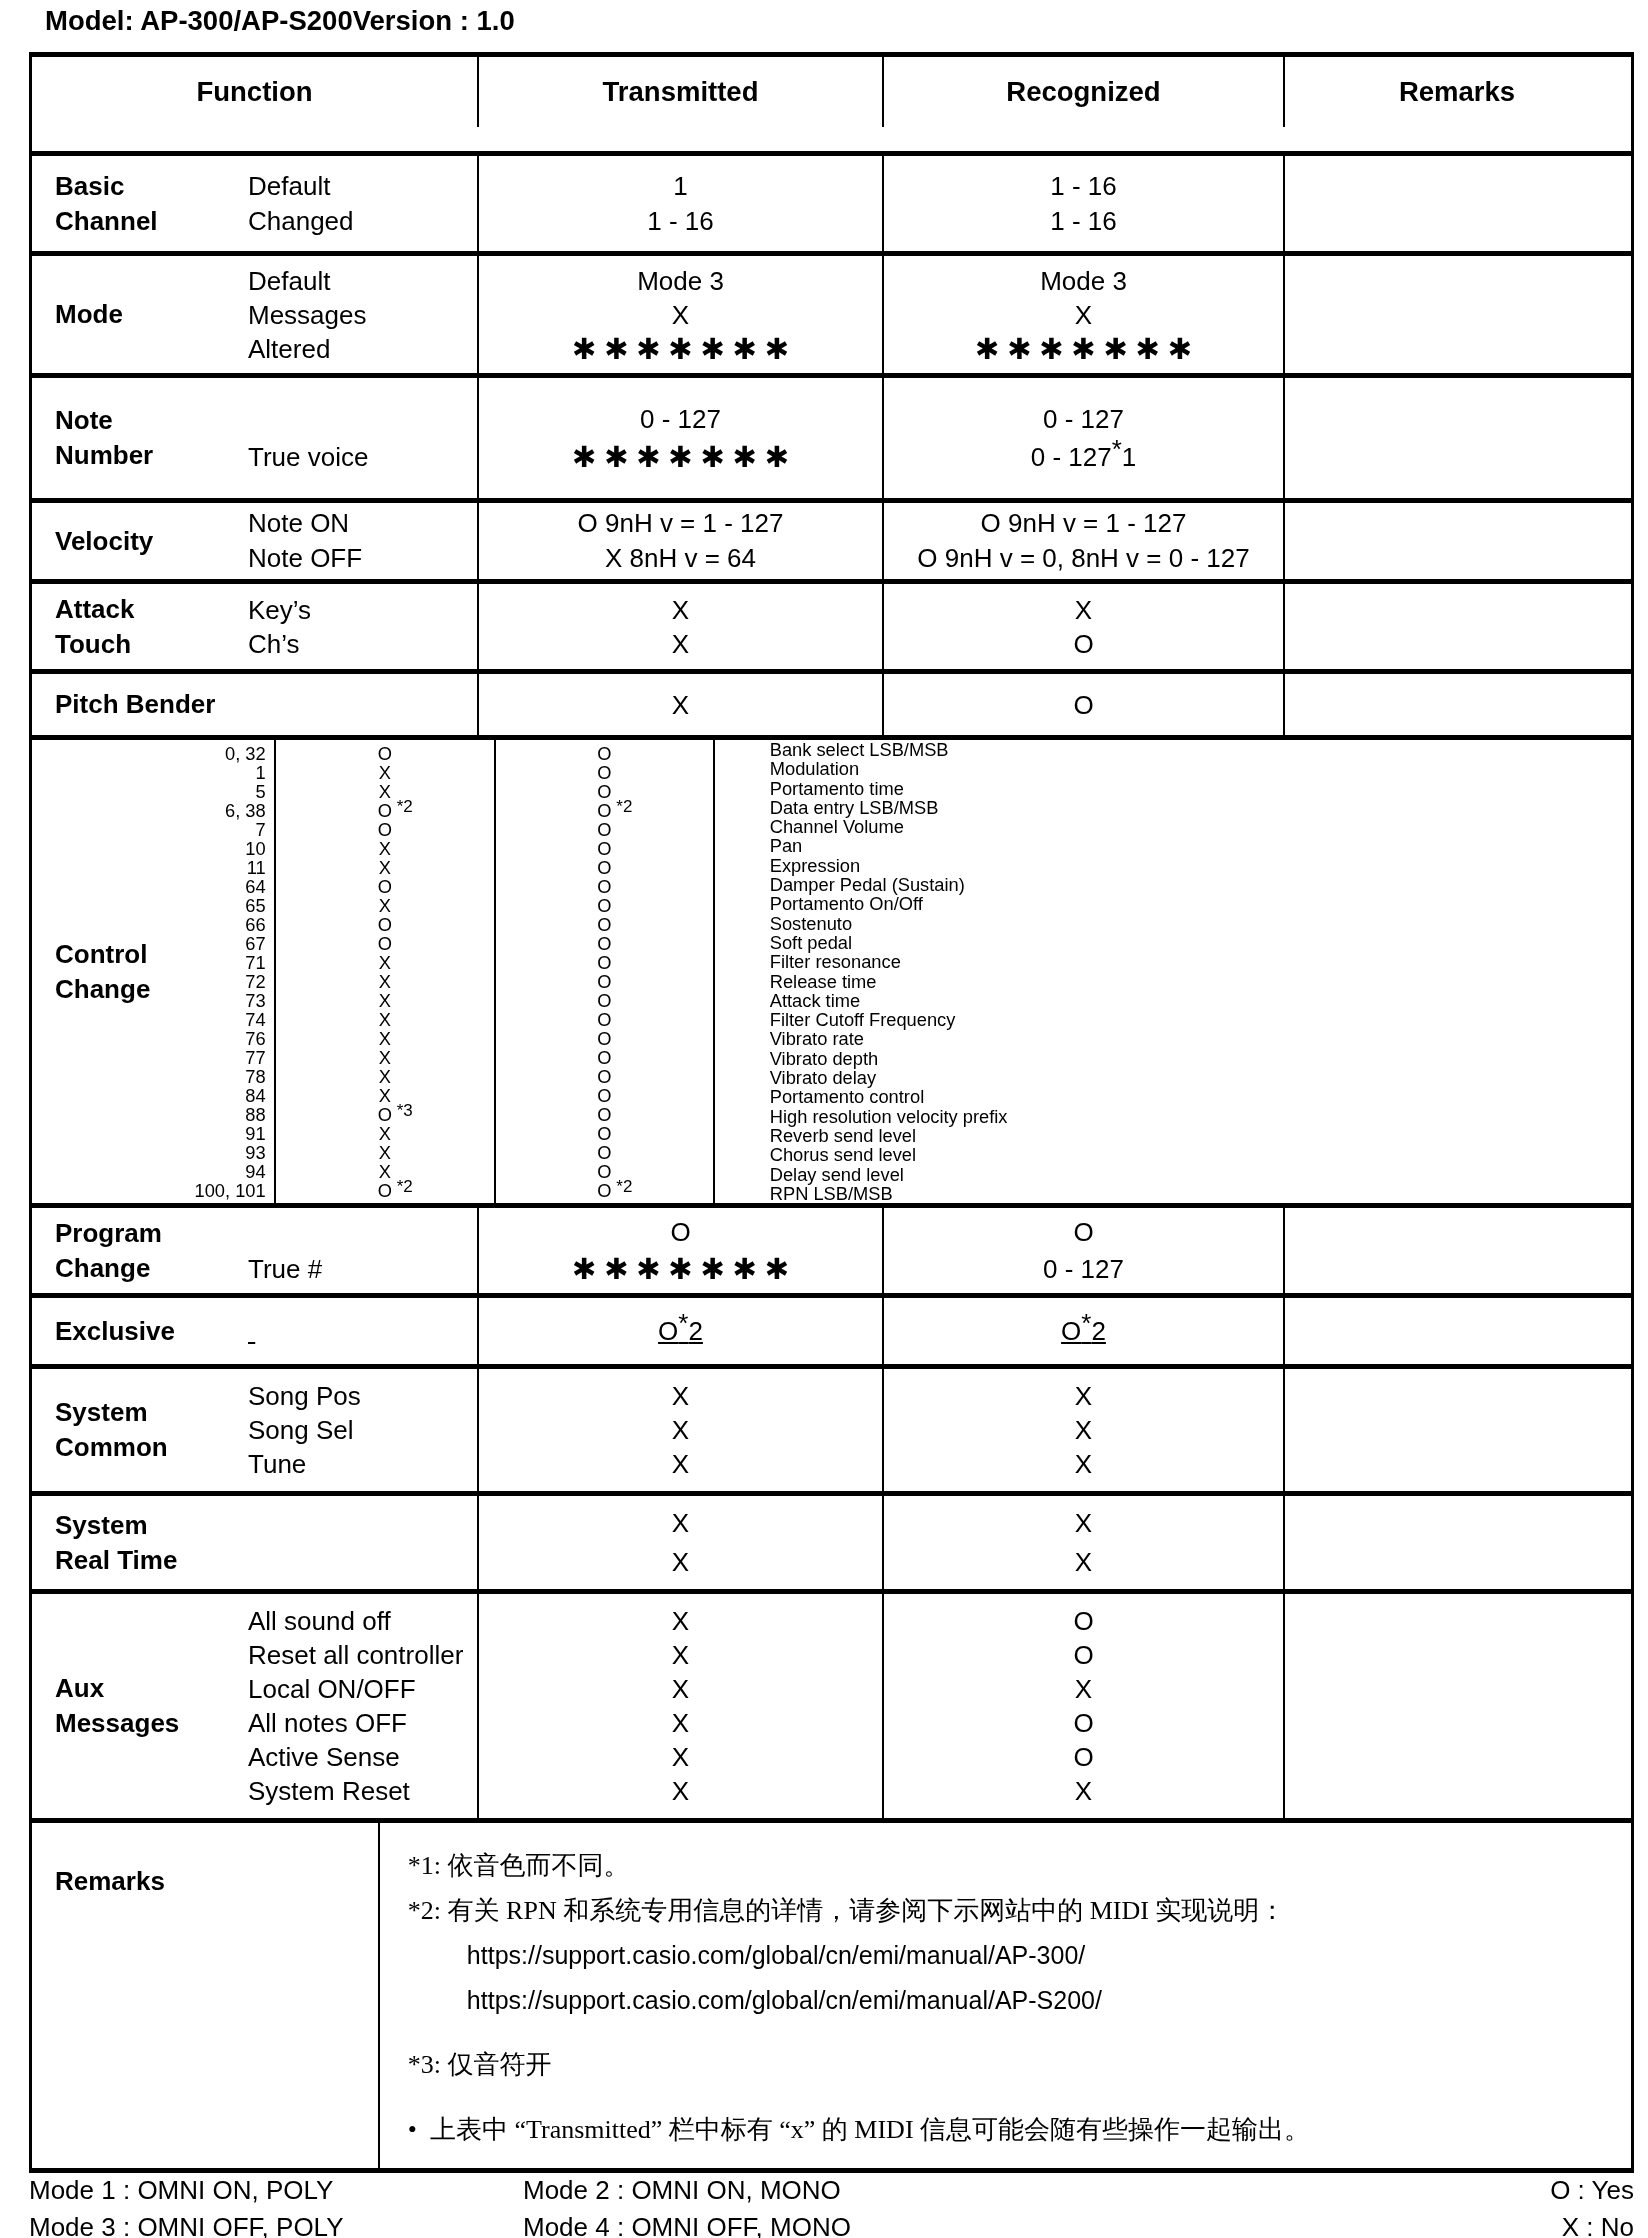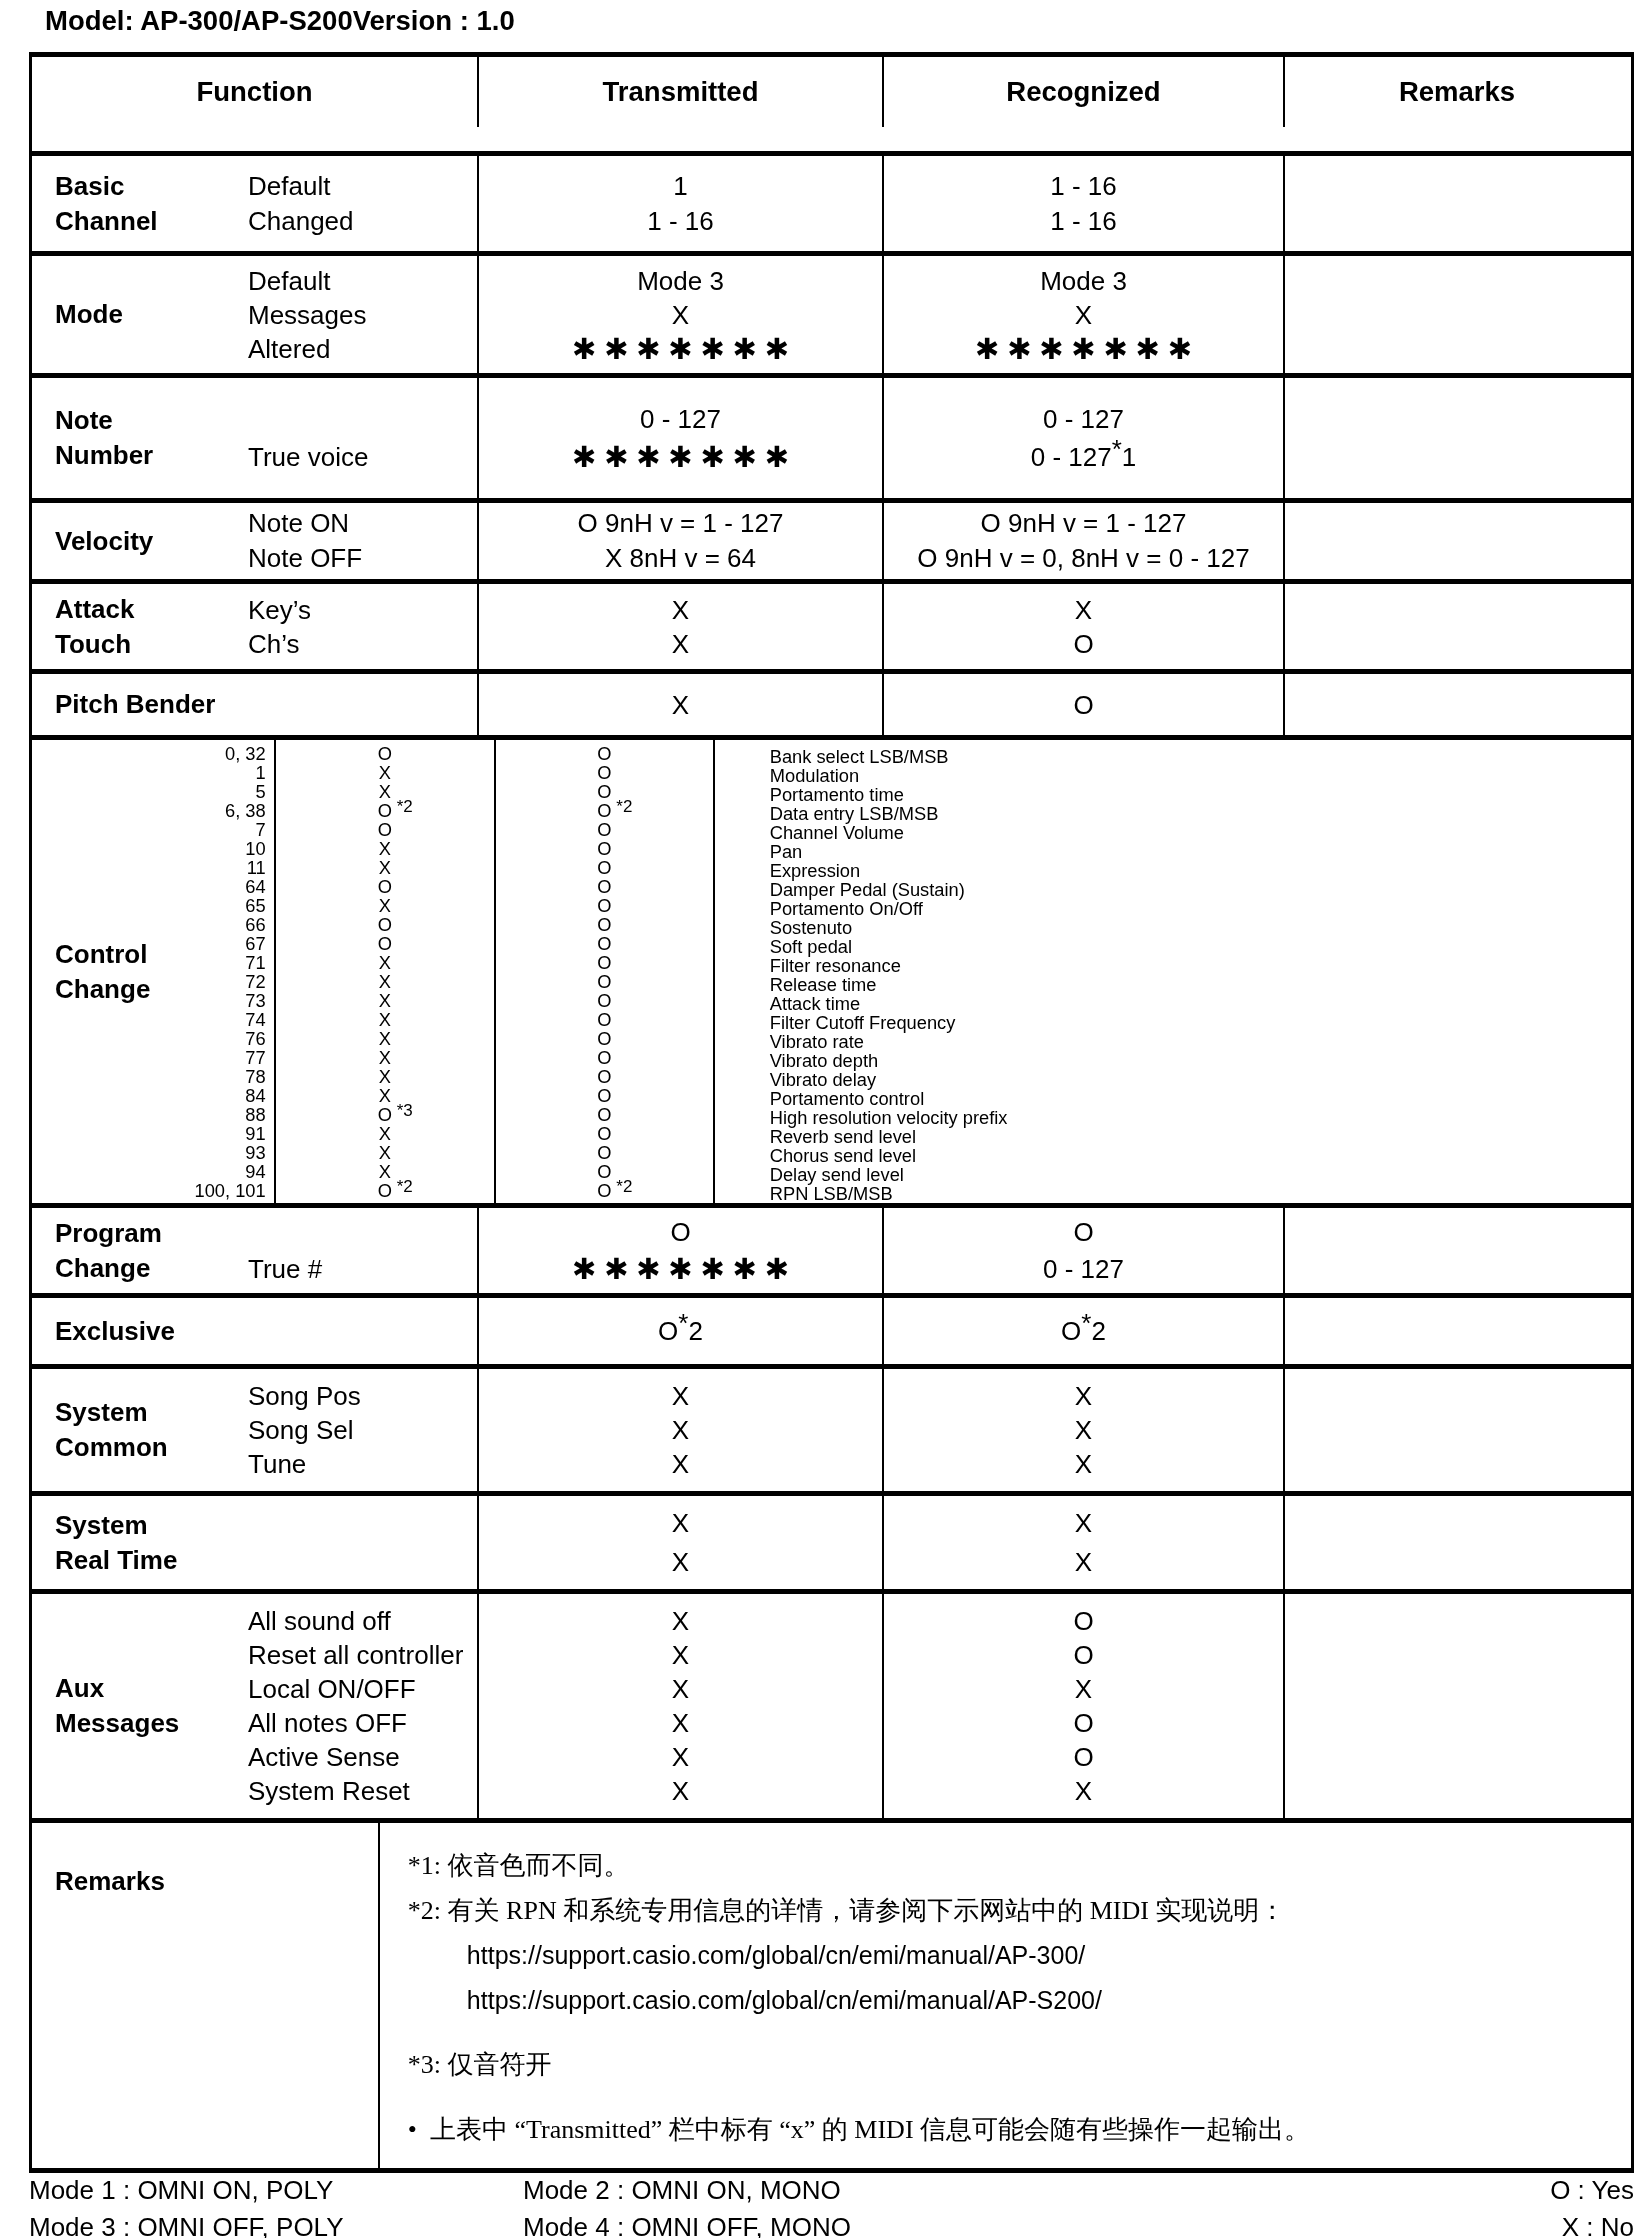--- a/index.html
+++ b/index.html
@@ -47,7 +47,7 @@
   .cc-line{line-height:19px;height:19px;font-size:18.3px;position:relative;}
   .cc-col .cc-line{text-align:center;}
   .cc-ann{position:absolute;left:calc(50% + 11.8px);top:-3.3px;font-size:17px;}
-  .cc-remarks{justify-content:flex-end;padding-left:12px;margin-left:43px;}
+  .cc-remarks{justify-content:space-between;padding-left:12px;margin-left:43px;}
   .cc-remarks .cc-line{text-align:left;}
 
   

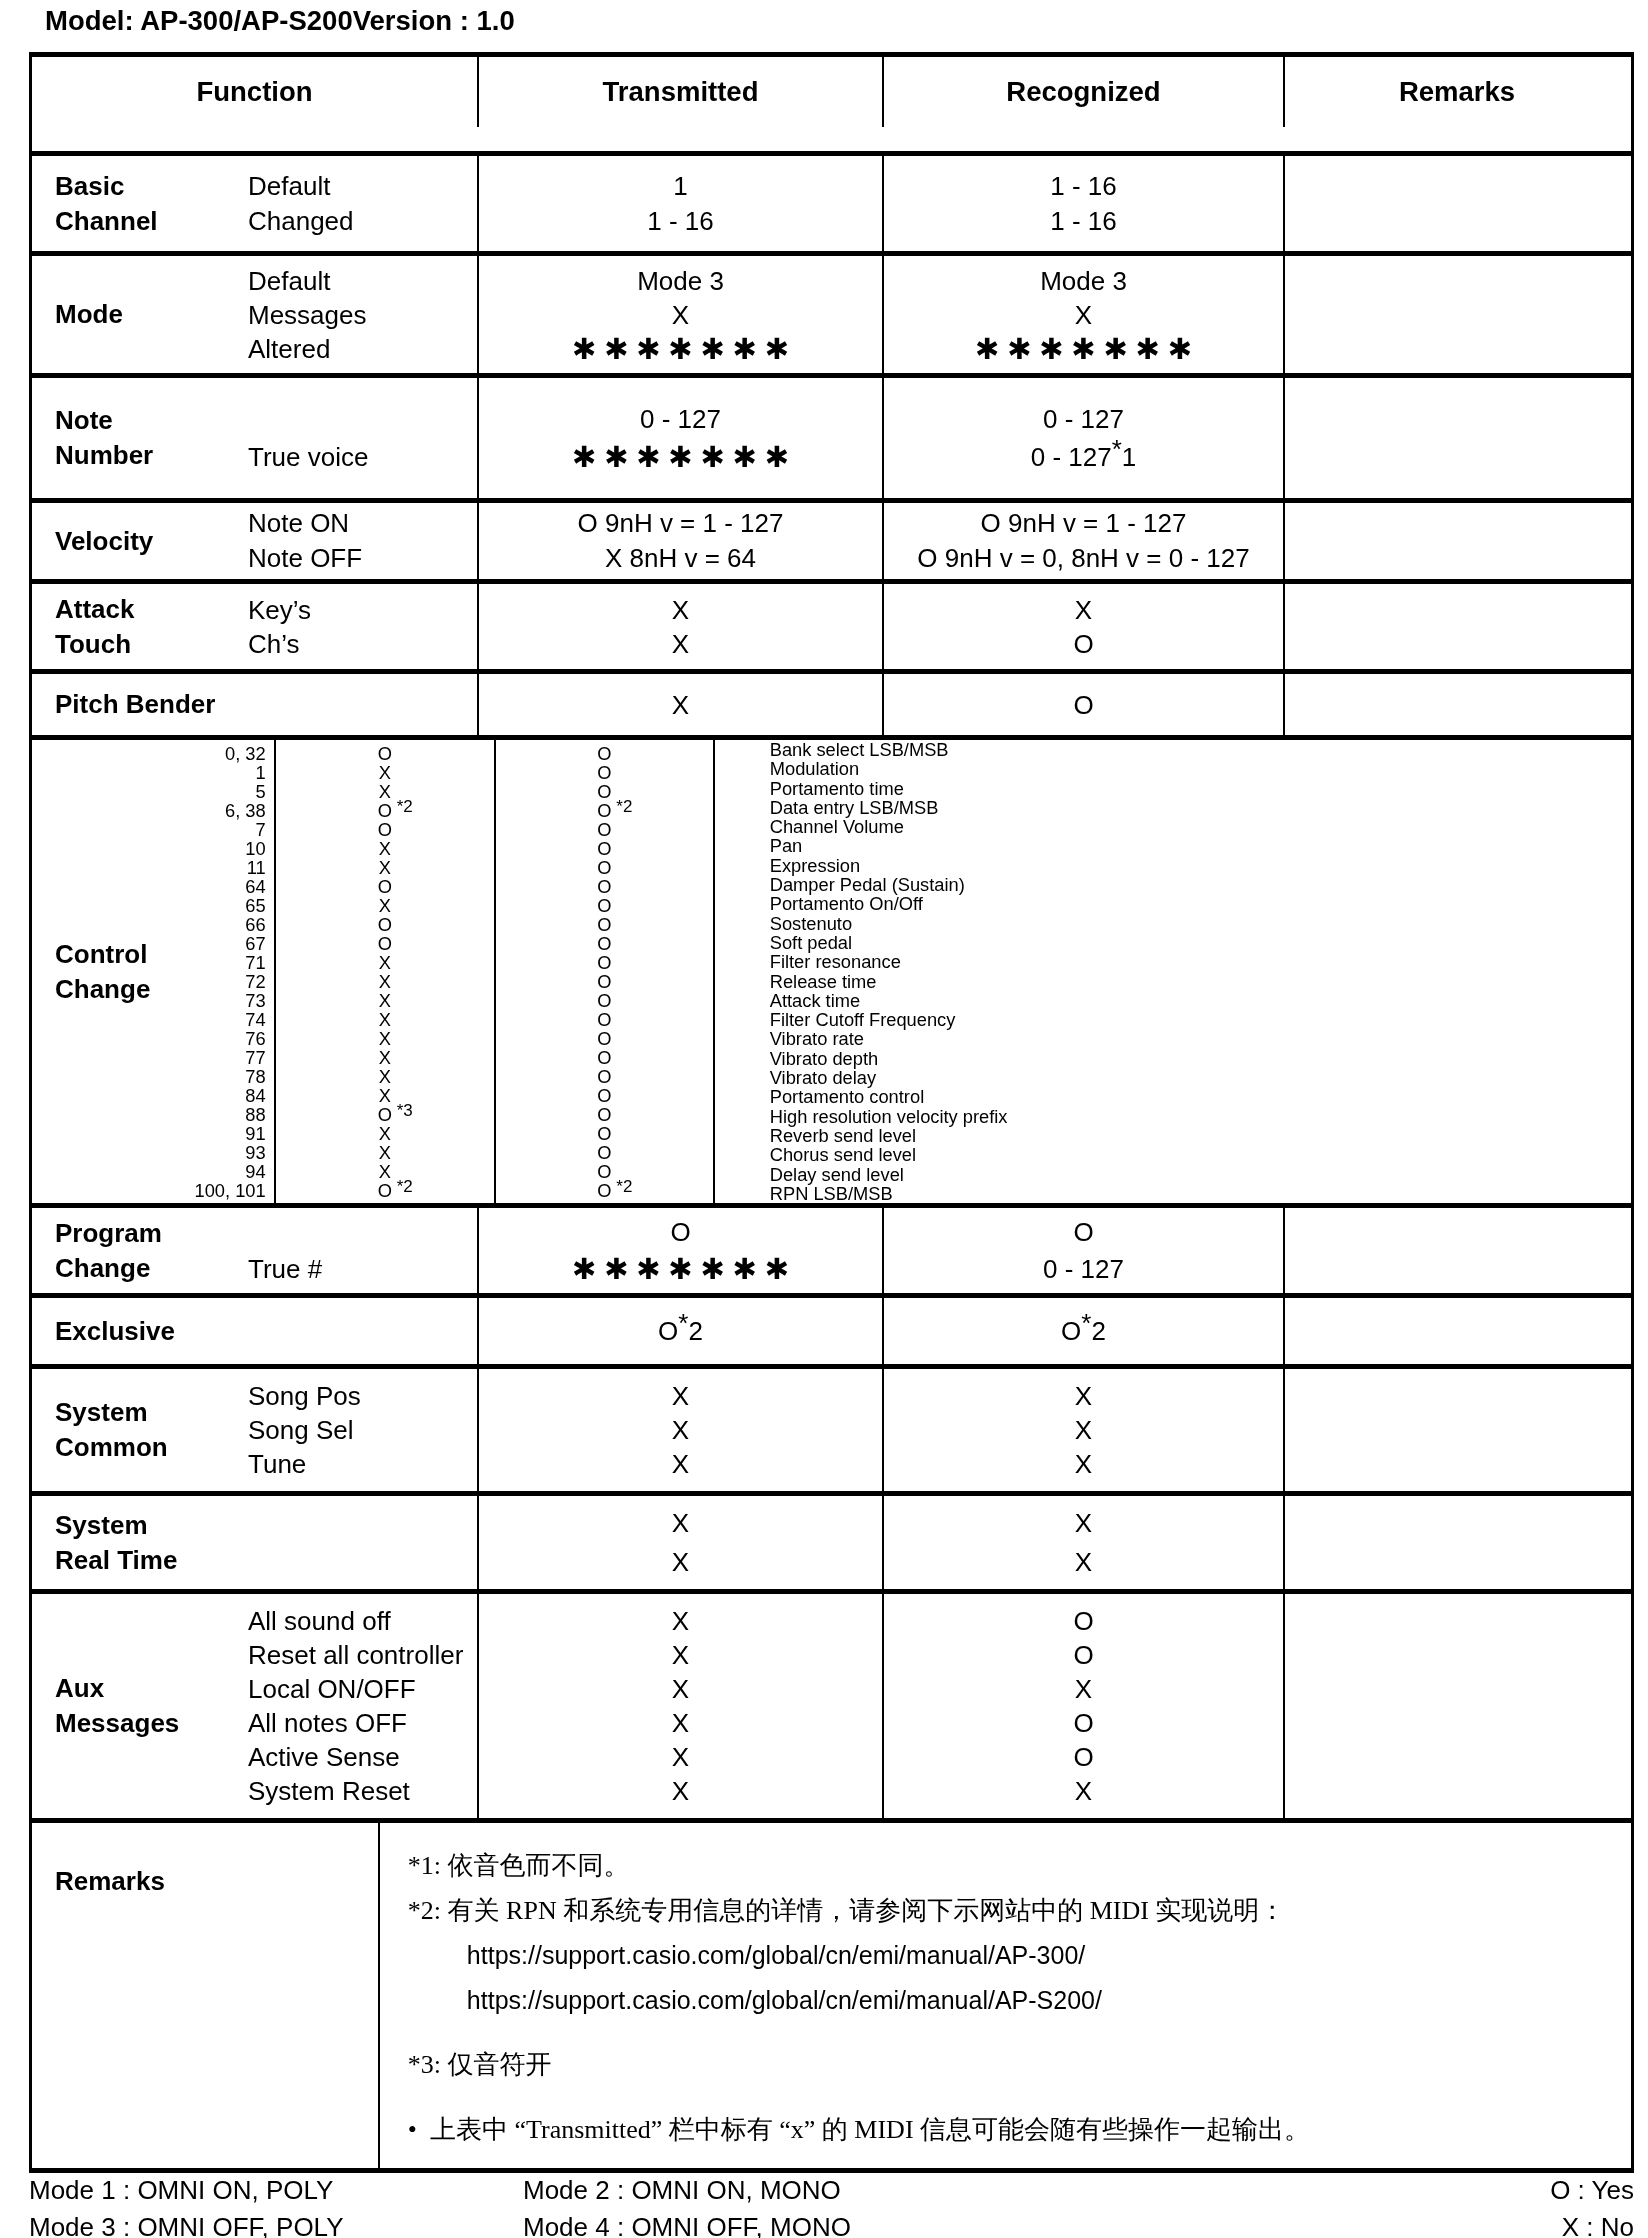--- a/index.html
+++ b/index.html
@@ -376,7 +376,7 @@
         </div>
         <div class="cell c3"></div>
       </div>
-      <div class="tgroup" style="height: 71px;">
+      <div class="tgroup" style="height: 71px; text-decoration: underline;">
         <div class="cell c0 fncell">
           <div class="fn-label">
             <div class="fn-label-line">Exclusive</div>

